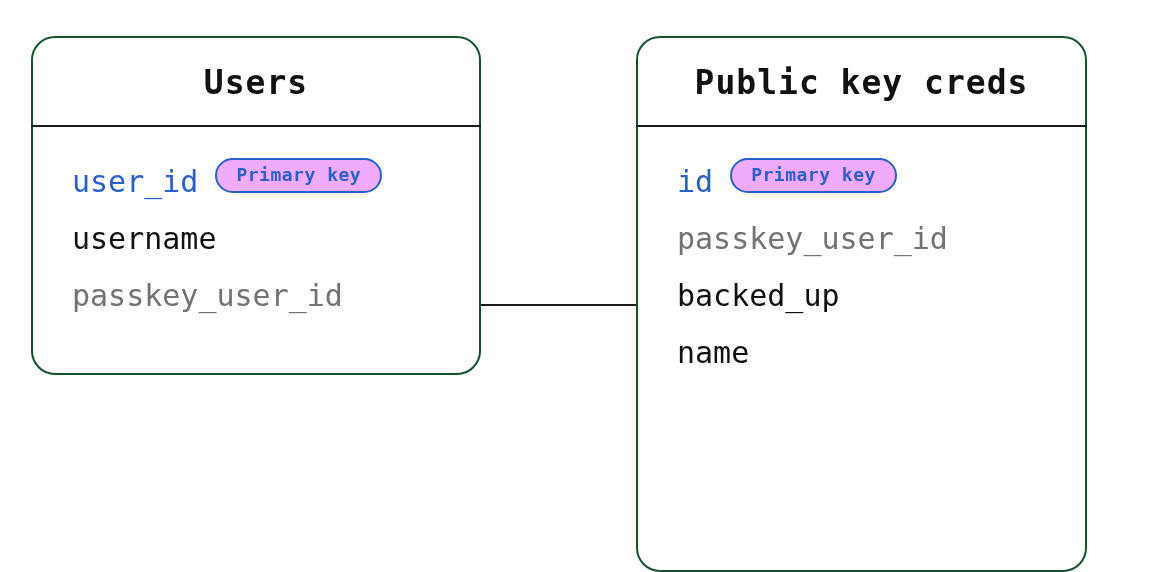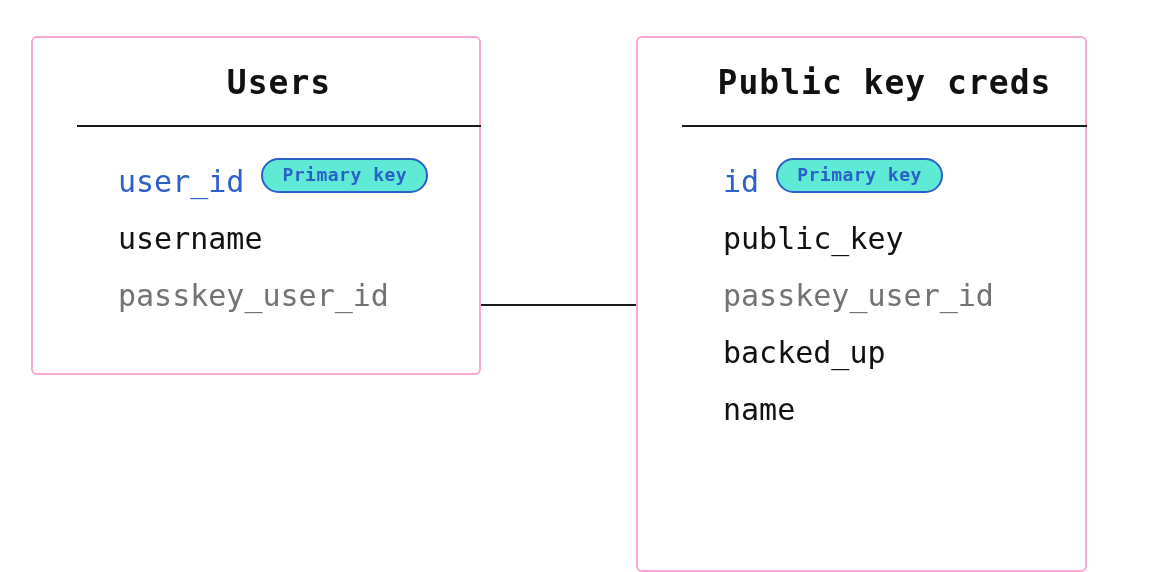--- a/index.html
+++ b/index.html
@@ -28,9 +28,8 @@
     position: absolute;
     box-sizing: border-box;
     background: #ffffff;
-    border: 2px solid #f9a8d4;
-    border-radius: 6px;
-    padding-left: 46px;
+    border: 2px solid #14532d;
+    border-radius: 24px;
   }
 
   .entity-header {

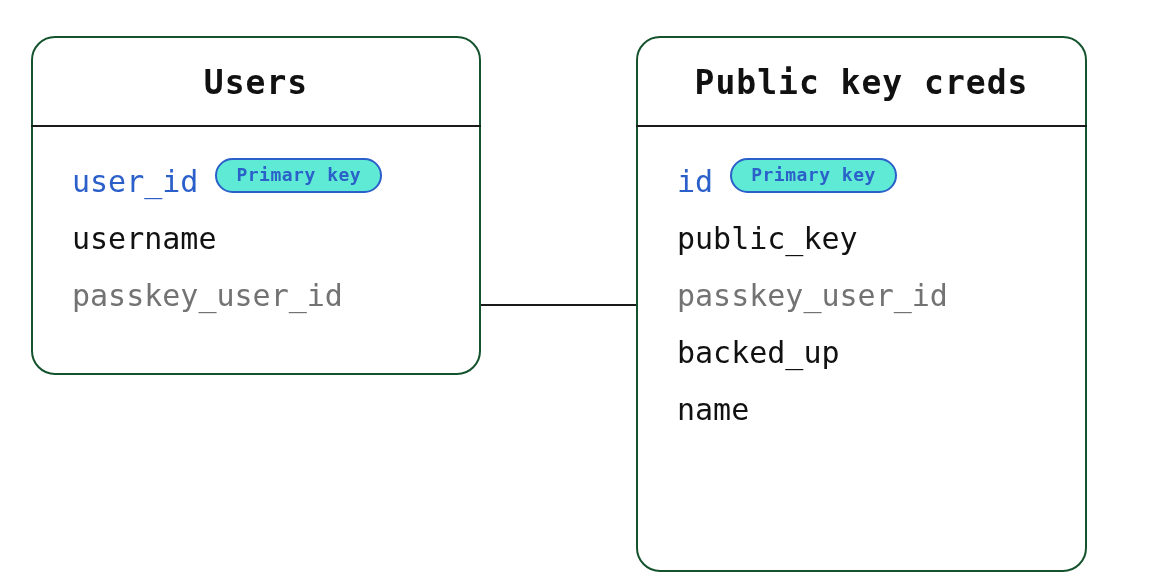--- a/index.html
+++ b/index.html
@@ -97,7 +97,7 @@
     letter-spacing: 0.5px;
     padding: 6px 19px 7px 19px;
     white-space: nowrap;
-    background: #5eead4;
+    background: #f0abfc;
   }
 
   

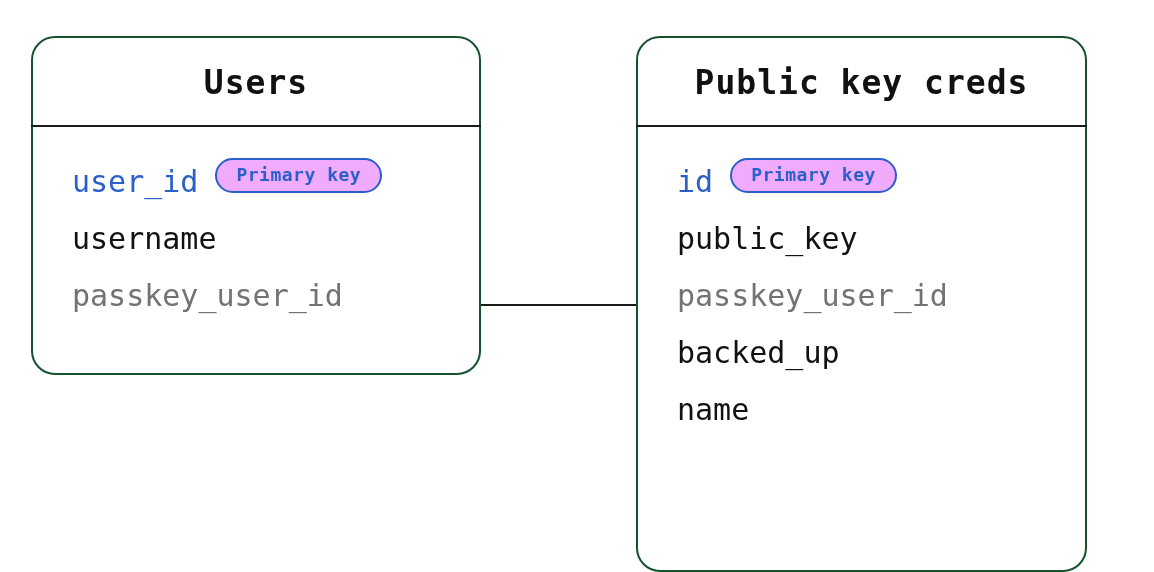--- a/index.html
+++ b/index.html
@@ -152,9 +152,6 @@
         <span class="pk-badge">Primary key</span>
       </div>
 
-      <div class="field-row">
-        <span class="field-name">public_key</span>
-      </div>
 
       <div class="field-row">
         <span class="field-name fk">passkey_user_id</span>

